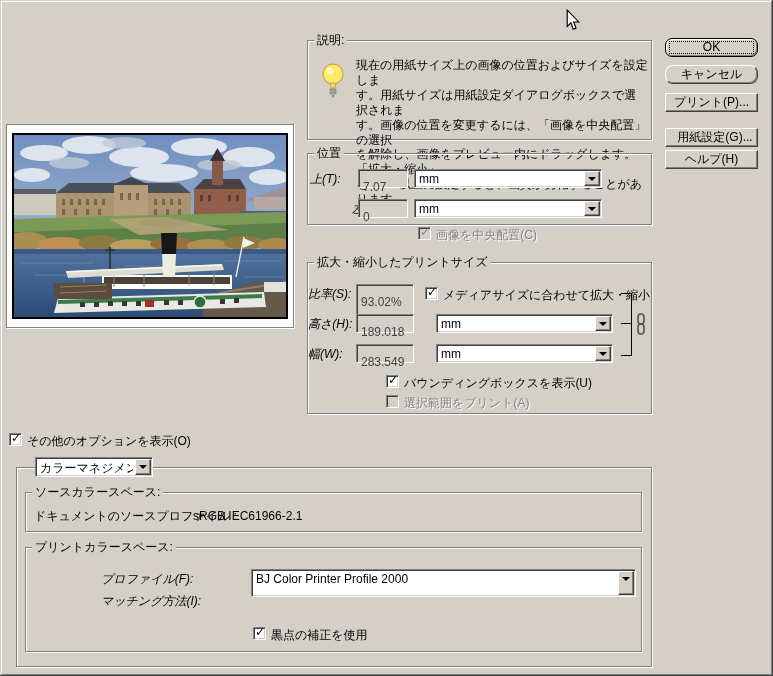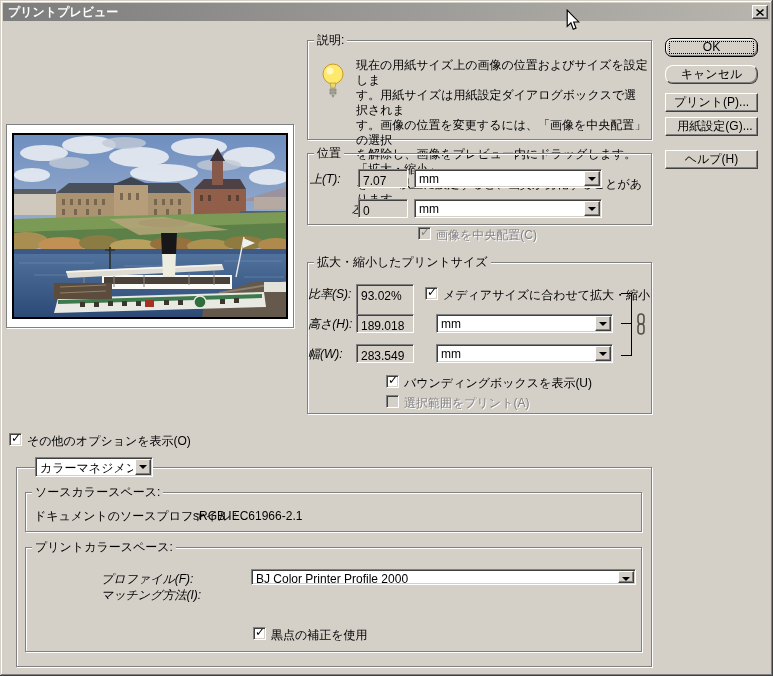--- a/index.html
+++ b/index.html
@@ -53,14 +53,6 @@
 
 <div id="dialog">
 
-  <div class="titlebar">
-    <span>プリントプレビュー</span>
-    <div class="btn-close">
-      <svg width="8" height="7" viewBox="0 0 8 7">
-        <path d="M0.5 0.5 L7.5 6.5 M7.5 0.5 L0.5 6.5" stroke="#000" stroke-width="1.5"></path>
-      </svg>
-    </div>
-  </div>
 
   <svg class="cursor" viewBox="0 0 12 19">
     <polygon points="1,1 1,15 4.2,12 6.2,17.5 8.6,16.5 6.6,11.2 11,11.2" fill="#fff" stroke="#000" stroke-width="1"></polygon>

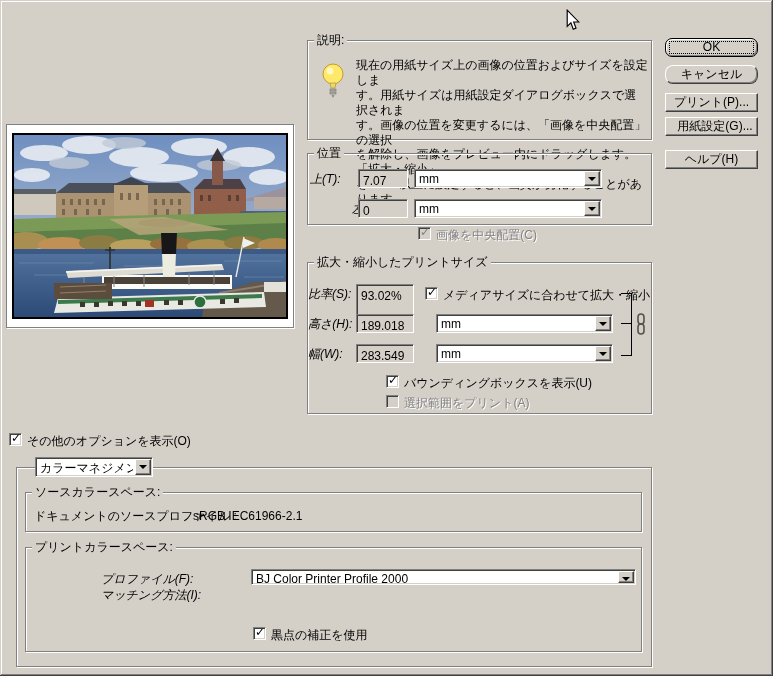--- a/index.html
+++ b/index.html
@@ -211,7 +211,7 @@
   <div class="btn default" style="top:38px;border-radius:7px;">OK</div>
   <div class="btn" style="top:65px;border-radius:8px;">キャンセル</div>
   <div class="btn" style="top:93px;">プリント(P)...</div>
-  <div class="btn" style="top:117px;padding-left:7px;">用紙設定(G)...</div>
+  <div class="btn" style="top:128px;padding-left:7px;">用紙設定(G)...</div>
   <div class="btn" style="top:150px;">ヘルプ(H)</div>
 
   <div class="grp" style="left:307px;top:153px;width:345px;height:72px;">

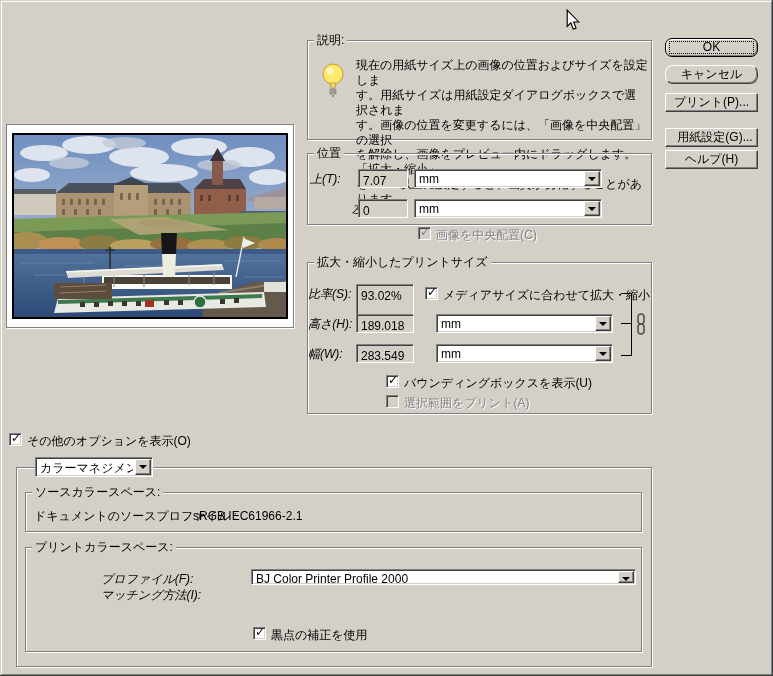--- a/index.html
+++ b/index.html
@@ -24,7 +24,7 @@
   .lbl.dis{color:#848284;text-shadow:1px 1px 0 #fff;}
   .field{position:absolute;background:#d4d0c8;border:1px solid;border-color:#808080 #fff #fff #808080;
     box-shadow:inset 1px 1px 0 #404040,inset -1px -1px 0 #d4d0c8;}
-  .field .fval{position:absolute;left:4px;top:4px;color:#000000;white-space:nowrap;}
+  .field .fval{position:absolute;left:4px;top:10px;color:#404040;white-space:nowrap;}
   .combo{position:absolute;background:#fff;border:1px solid;border-color:#808080 #fff #fff #808080;
     box-shadow:inset 1px 1px 0 #404040,inset -1px -1px 0 #d4d0c8;}
   .combo .cval{position:absolute;left:4px;top:2px;right:19px;white-space:nowrap;overflow:hidden;}

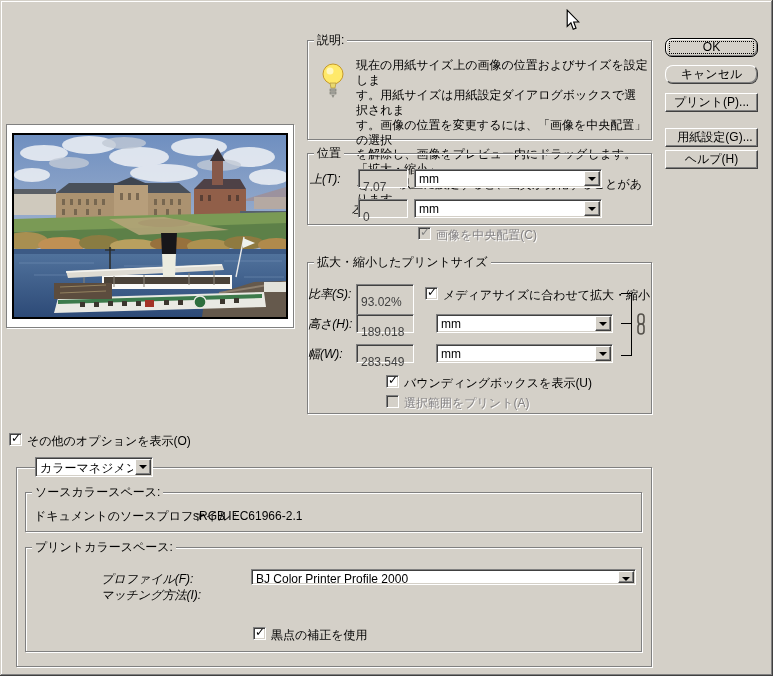--- a/index.html
+++ b/index.html
@@ -303,7 +303,7 @@
   <div class="grp" style="left:25px;top:547px;width:617px;height:105px;">
     <span class="legend">プリントカラースペース:</span>
     <span class="lbl r" style="left:75px;top:24px;width:147px;">プロファイル(F):</span>
-    <div class="combo" style="left:225px;top:21px;width:385px;height:16px;">
+    <div class="combo" style="left:225px;top:21px;width:385px;height:28px;">
       <span class="cval">BJ Color Printer Profile 2000</span>
       <span class="cbtn">
           <i class="arr"></i>

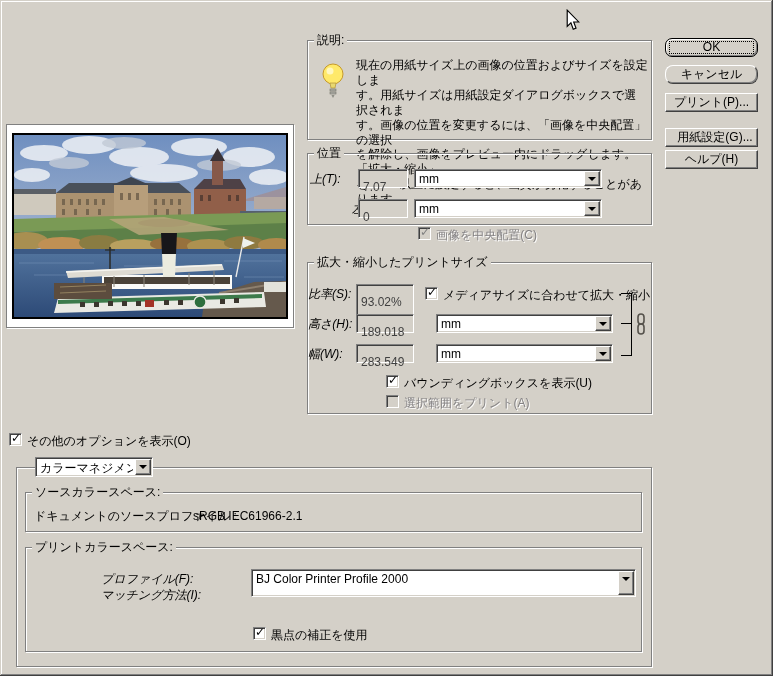--- a/index.html
+++ b/index.html
@@ -309,7 +309,7 @@
           <i class="arr"></i>
         </span>
     </div>
-    <span class="lbl r" style="left:75px;top:40px;width:147px;">マッチング方法(I):</span>
+    <span class="lbl r" style="left:75px;top:46px;width:147px;">マッチング方法(I):</span>
     <span class="cb on" style="left:227px;top:79px;"></span>
     <span class="lbl" style="left:245px;top:80px;">黒点の補正を使用</span>
   </div>

